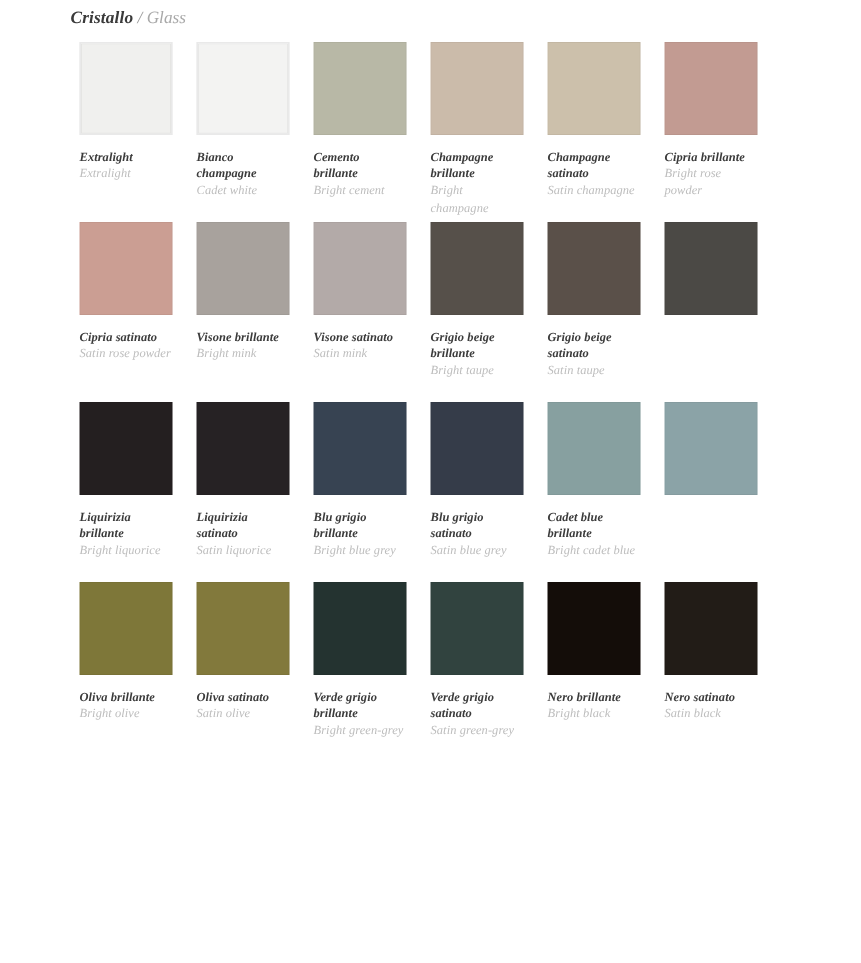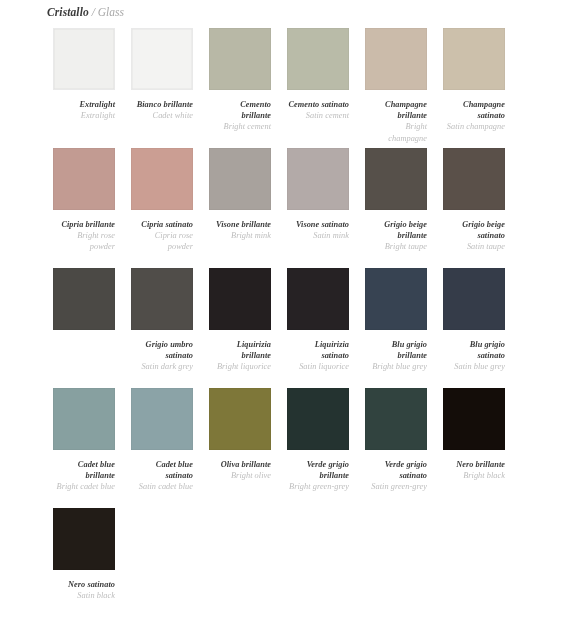--- a/index.html
+++ b/index.html
@@ -73,7 +73,6 @@
   }
   .labels {
     padding-top: 9px;
-    text-align: right;
   }
   .name-it {
     font-style: italic;

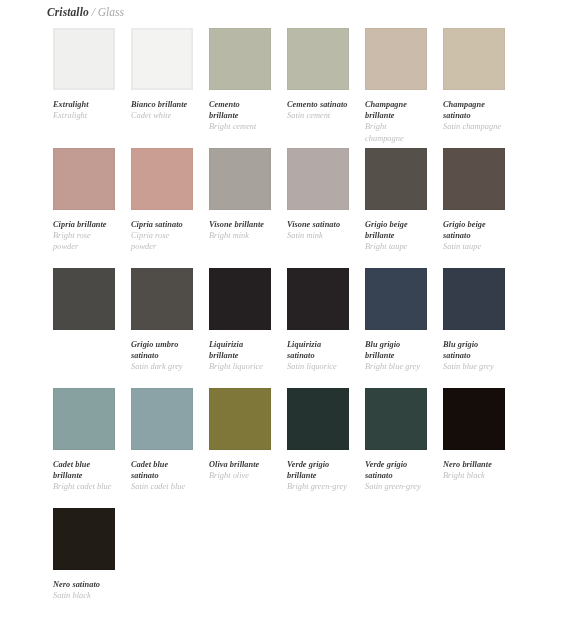--- a/index.html
+++ b/index.html
@@ -116,7 +116,7 @@
       <div class="cell row-spacer">
         <div class="swatch light" style="background: rgb(243, 243, 242);"></div>
         <div class="labels">
-          <div class="name-it">Bianco brillante</div>
+          <div class="name-it">Bianco champagne</div>
           <div class="name-en">Cadet white</div>
         </div>
       </div>

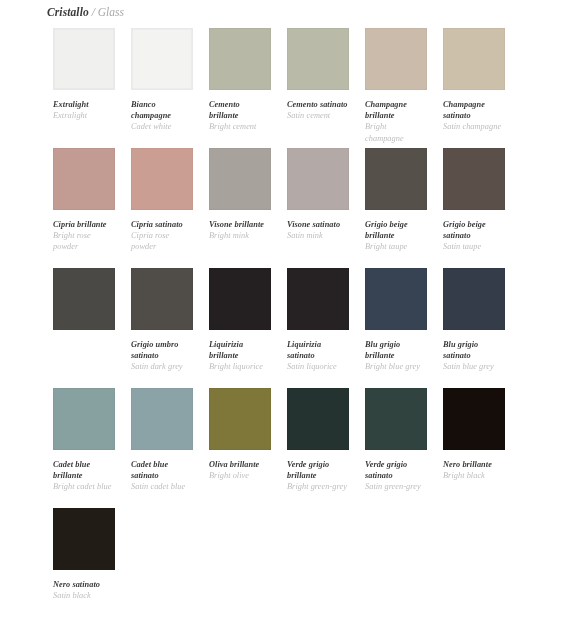--- a/index.html
+++ b/index.html
@@ -128,13 +128,6 @@
         </div>
       </div>
       <div class="cell row-spacer">
-        <div class="swatch" style="background: rgb(185, 187, 168);"></div>
-        <div class="labels">
-          <div class="name-it">Cemento satinato</div>
-          <div class="name-en">Satin cement</div>
-        </div>
-      </div>
-      <div class="cell row-spacer">
         <div class="swatch" style="background: rgb(203, 187, 170);"></div>
         <div class="labels">
           <div class="name-it">Champagne brillante</div>

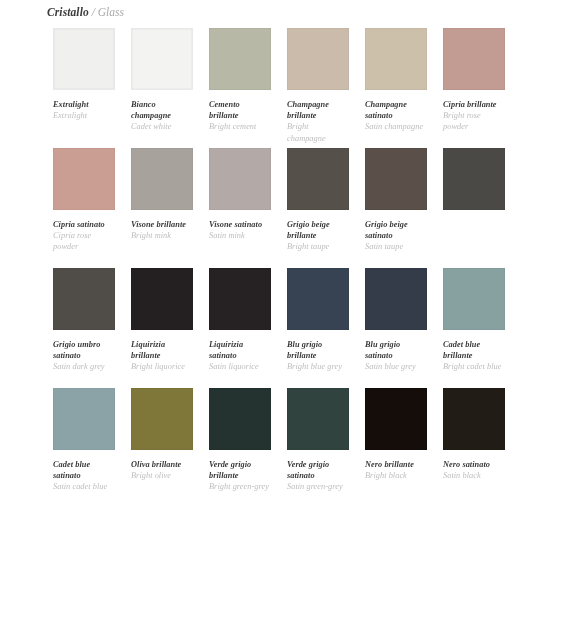--- a/index.html
+++ b/index.html
@@ -152,7 +152,7 @@
         <div class="swatch" style="background: rgb(203, 158, 147);"></div>
         <div class="labels">
           <div class="name-it">Cipria satinato</div>
-          <div class="name-en">Cipria rose powder</div>
+          <div class="name-en">Satin rose powder</div>
         </div>
       </div>
       <div class="cell row-spacer">

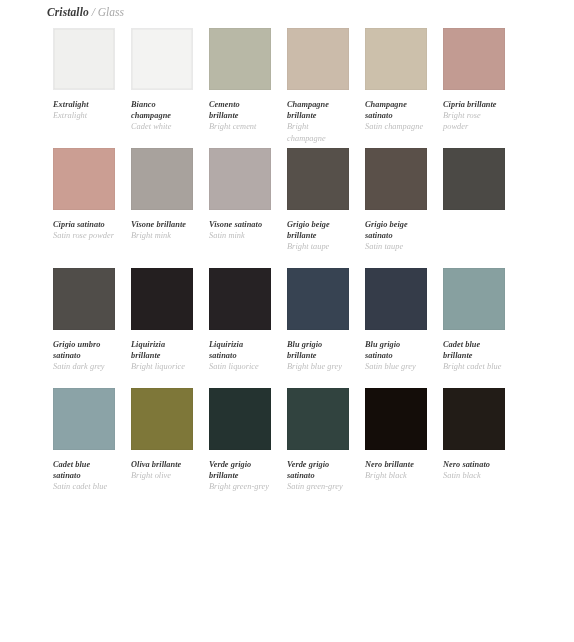--- a/index.html
+++ b/index.html
@@ -187,13 +187,6 @@
         <div class="swatch" style="background: rgb(75, 73, 69);"></div>
       </div>
       <div class="cell row-spacer">
-        <div class="swatch" style="background: rgb(80, 77, 73);"></div>
-        <div class="labels">
-          <div class="name-it">Grigio umbro satinato</div>
-          <div class="name-en">Satin dark grey</div>
-        </div>
-      </div>
-      <div class="cell row-spacer">
         <div class="swatch" style="background: rgb(36, 31, 32);"></div>
         <div class="labels">
           <div class="name-it">Liquirizia brillante</div>

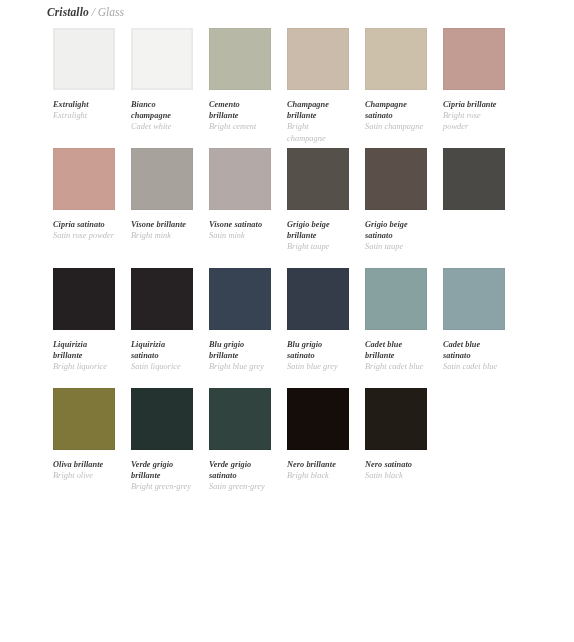--- a/index.html
+++ b/index.html
@@ -223,10 +223,6 @@
       </div>
       <div class="cell row-spacer">
         <div class="swatch" style="background: rgb(139, 163, 167);"></div>
-        <div class="labels">
-          <div class="name-it">Cadet blue satinato</div>
-          <div class="name-en">Satin cadet blue</div>
-        </div>
       </div>
       <div class="cell row-spacer">
         <div class="swatch" style="background: rgb(126, 119, 57);"></div>

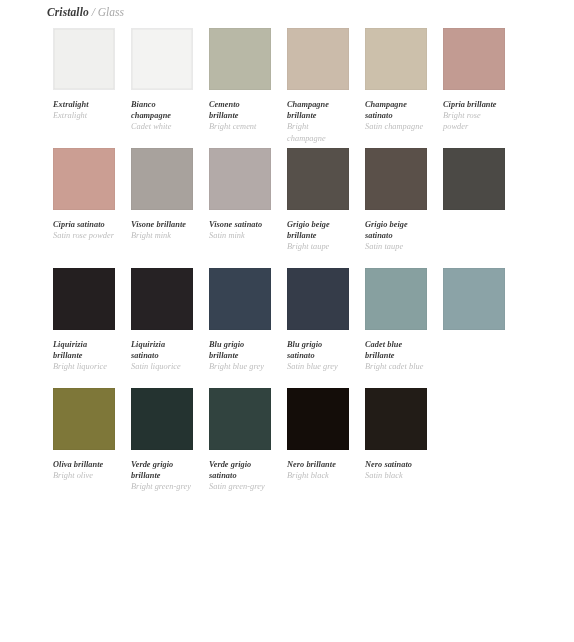--- a/index.html
+++ b/index.html
@@ -232,6 +232,13 @@
         </div>
       </div>
       <div class="cell row-spacer">
+        <div class="swatch" style="background: rgb(130, 121, 60);"></div>
+        <div class="labels">
+          <div class="name-it">Oliva satinato</div>
+          <div class="name-en">Satin olive</div>
+        </div>
+      </div>
+      <div class="cell row-spacer">
         <div class="swatch" style="background: rgb(36, 51, 48);"></div>
         <div class="labels">
           <div class="name-it">Verde grigio brillante</div>

